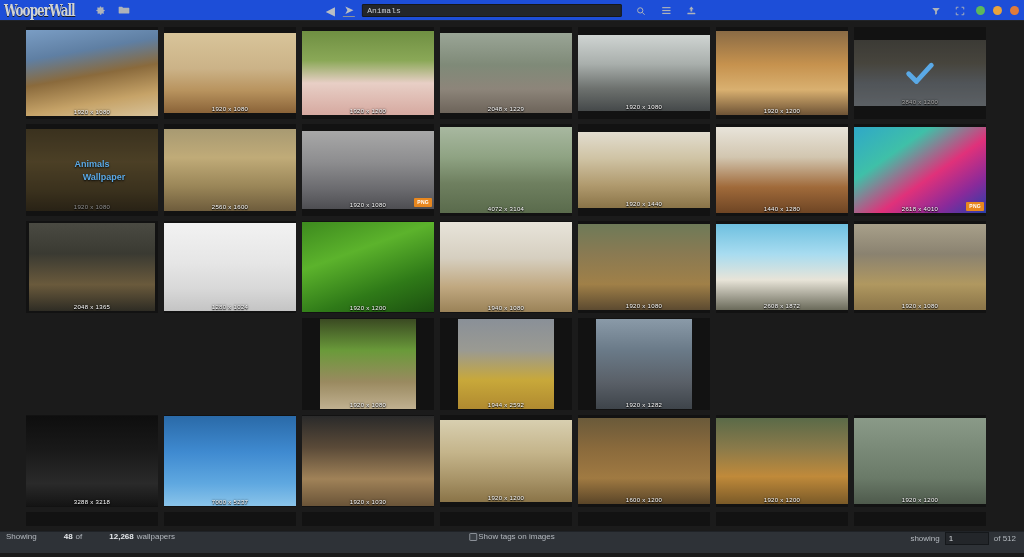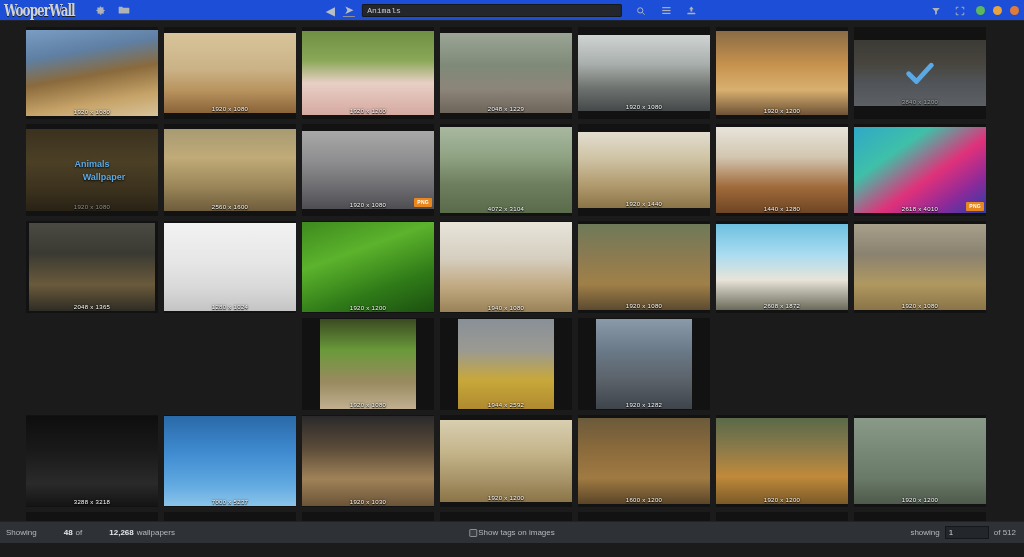--- a/index.html
+++ b/index.html
@@ -140,11 +140,11 @@
 
   
   #statusbar {
-    position: absolute; bottom: 14px; left: 0;
+    position: absolute; bottom: 4px; left: 0;
     width: 1024px; height: 22px;
     background: #2e3237;
     border-top: 1px solid #202327;
-    display: flex; align-items: center;
+    display: flex; 
     font-size: 8px; color: #b4b9bf;
     padding: 0 6px;
   }

